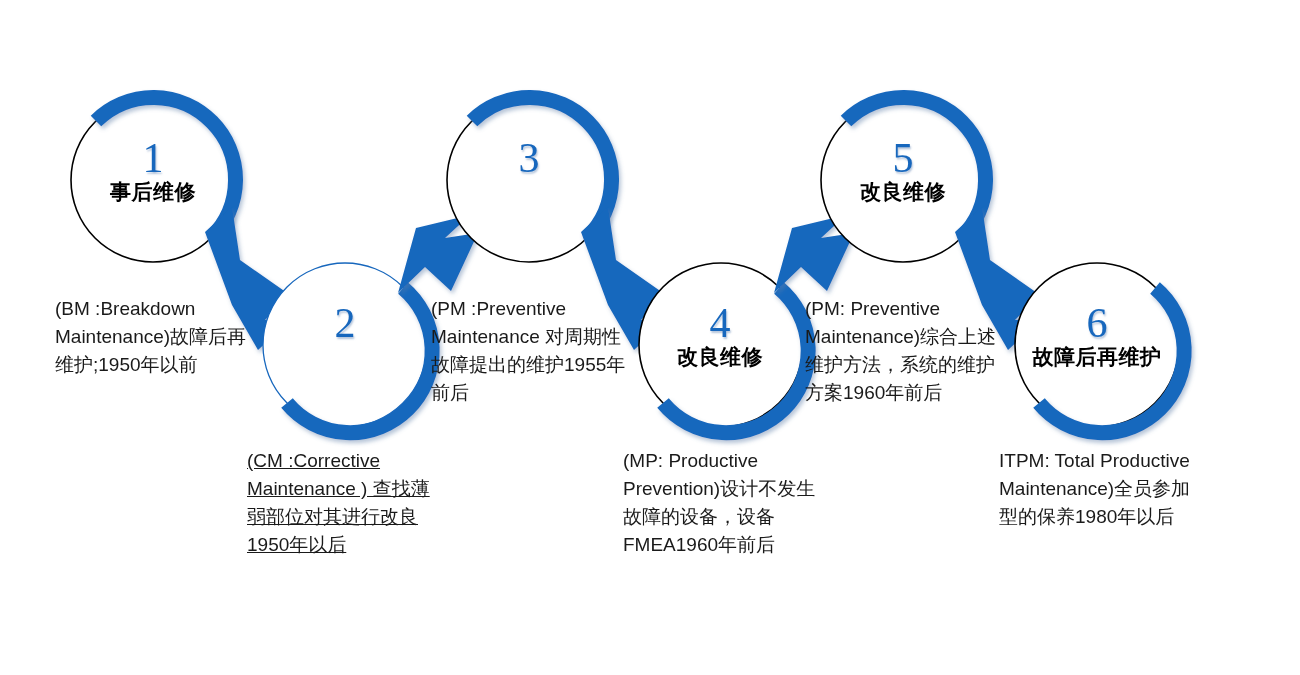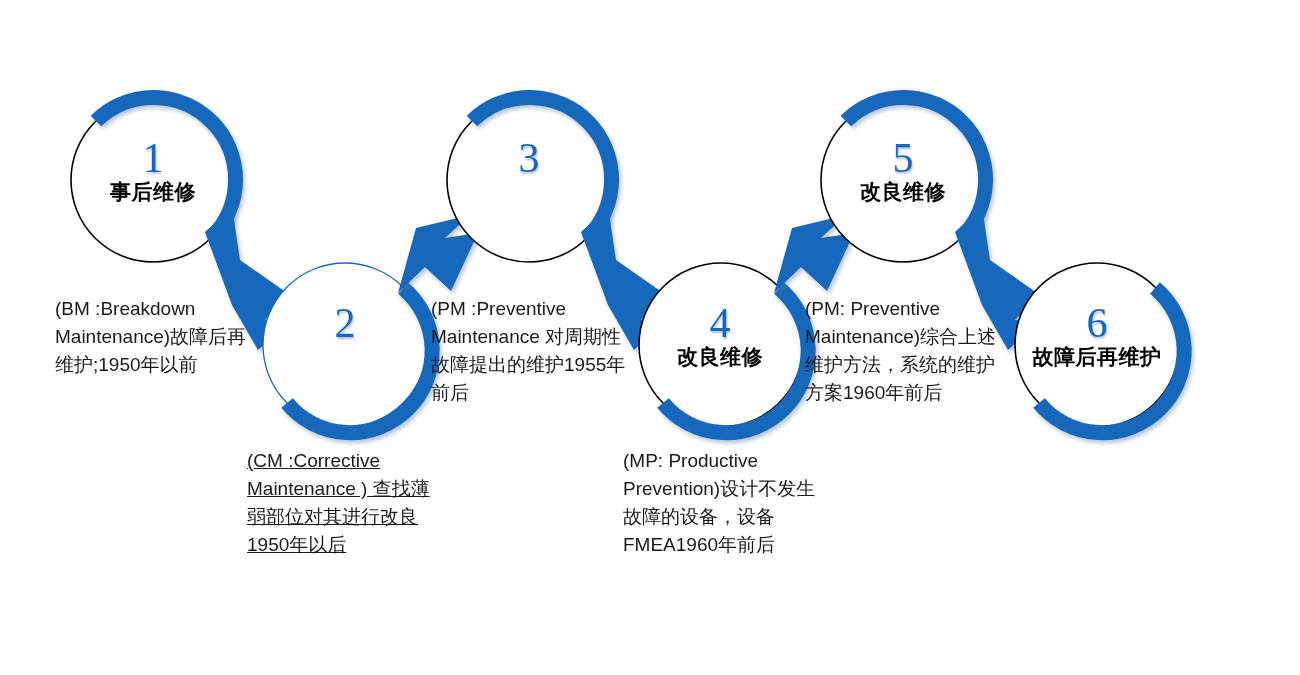--- a/index.html
+++ b/index.html
@@ -189,6 +189,7 @@
       <div class="node-title inner-title">故障后再维护</div>
     </div>
   </div>
+  <div class="node-desc desc-6">ITPM: Total Productive Maintenance)全员参加型的保养1980年以后</div>
 
 </div>
 

